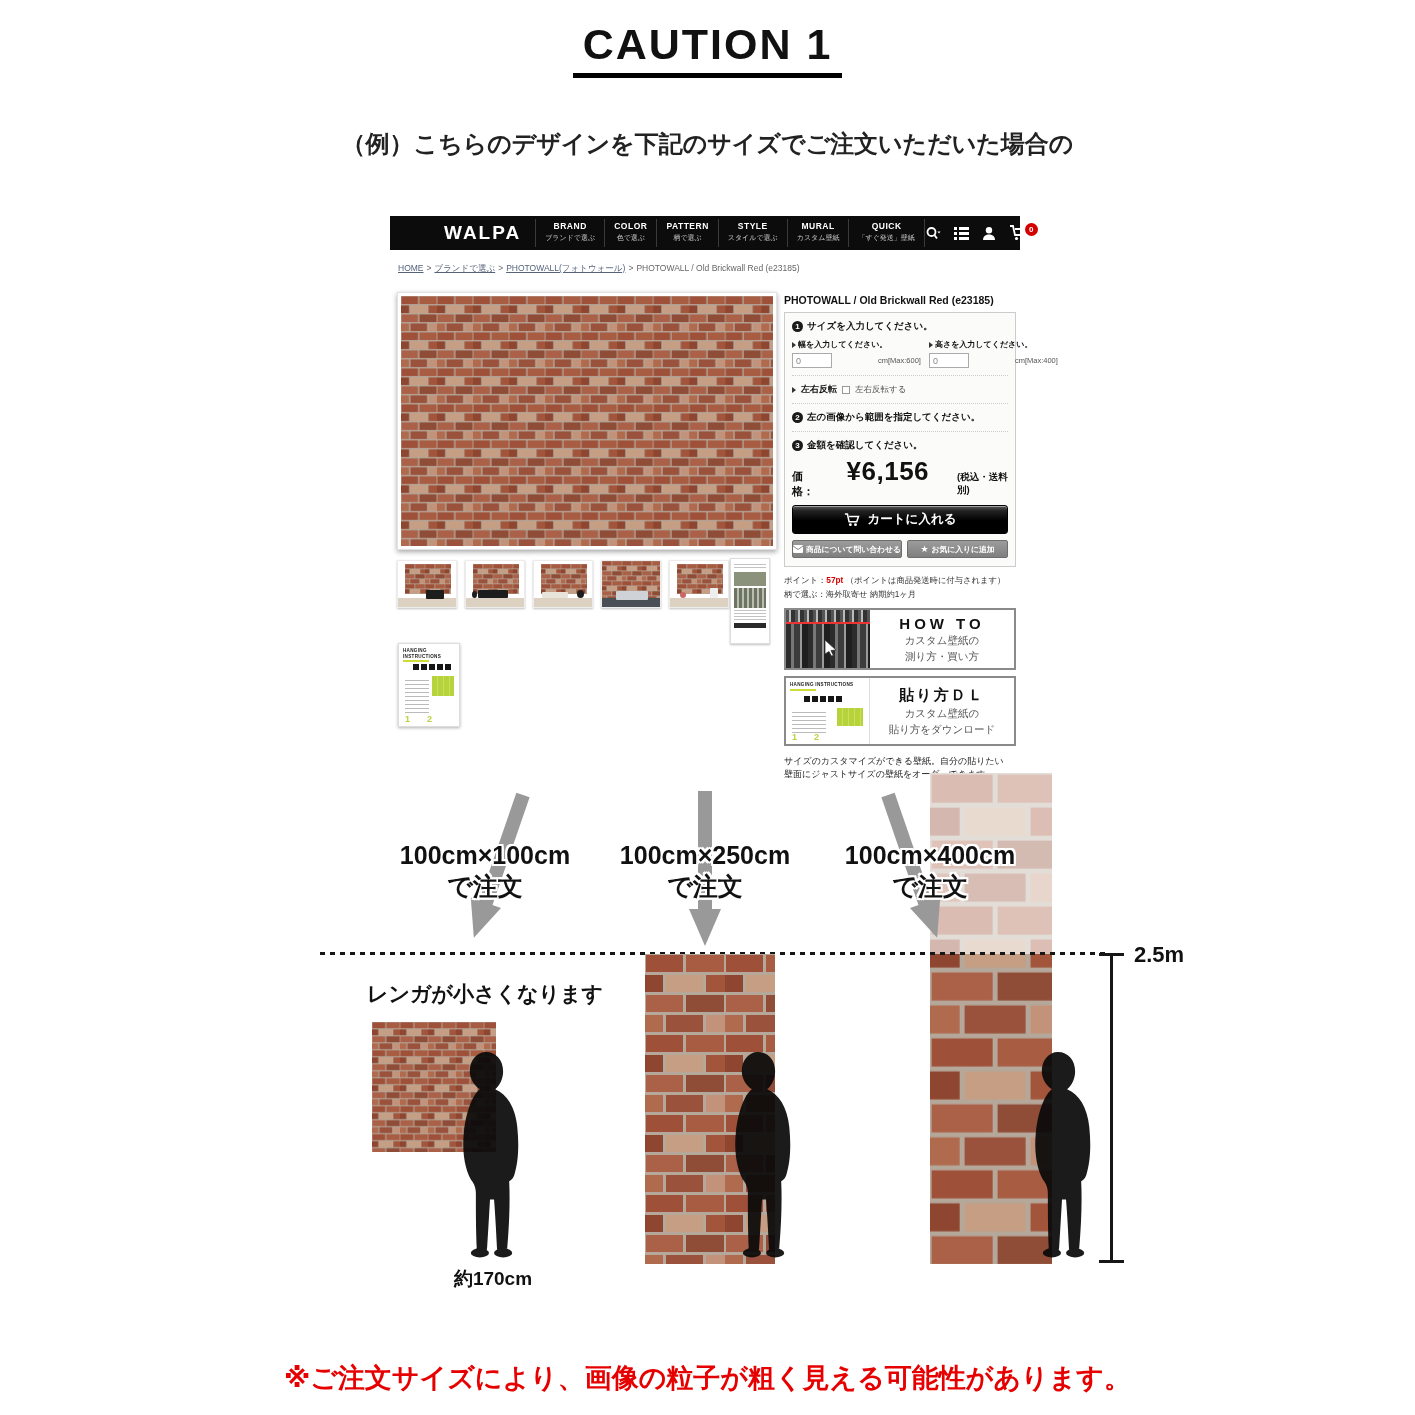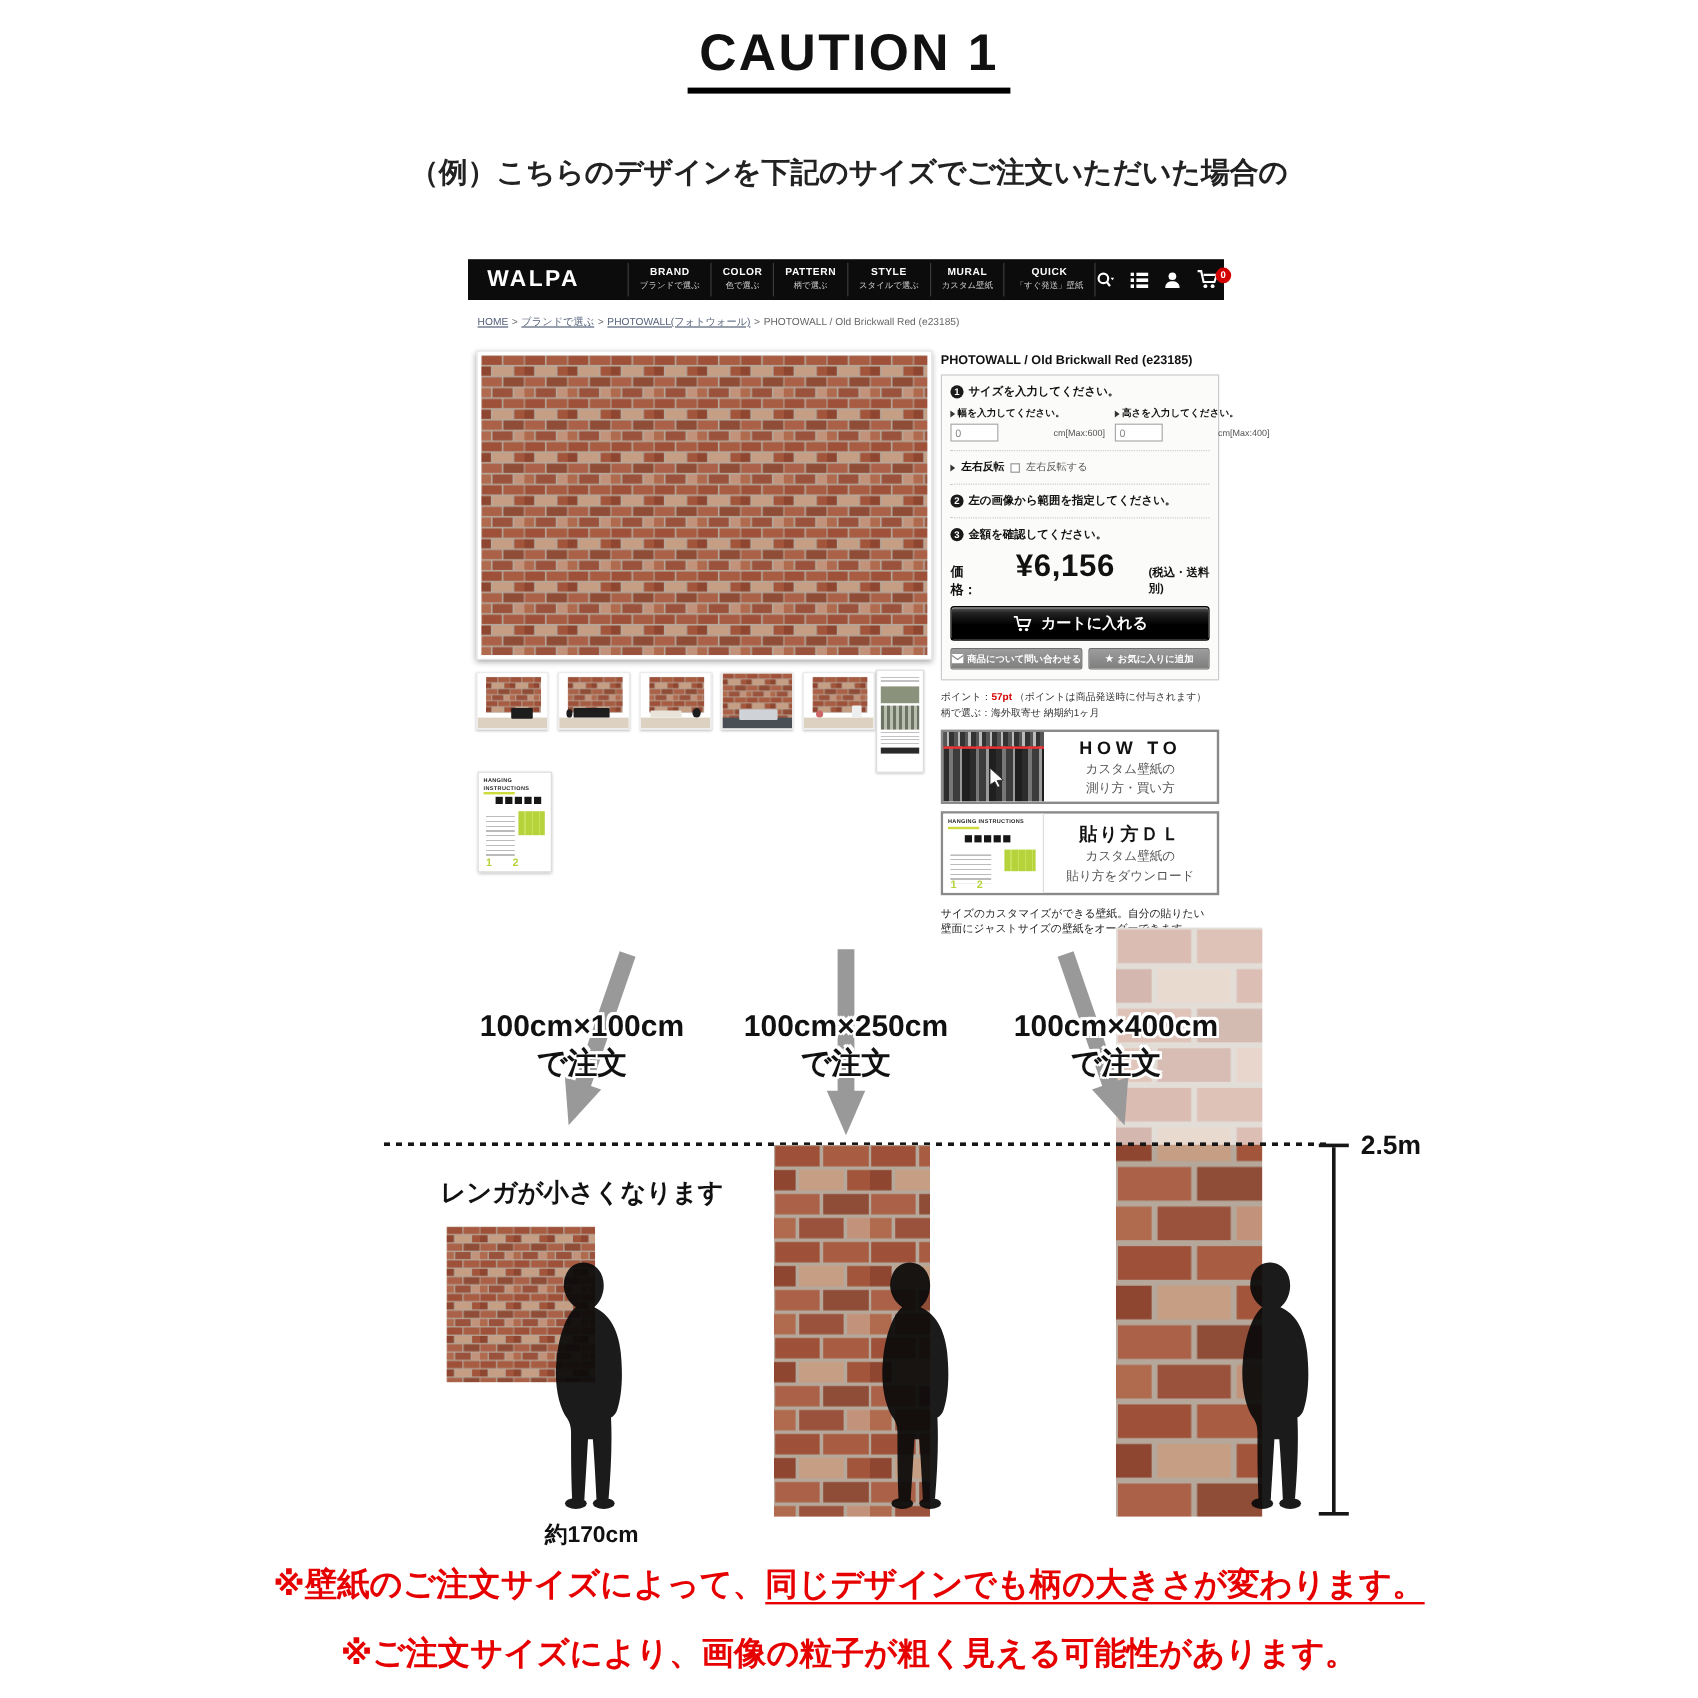--- a/index.html
+++ b/index.html
@@ -17,7 +17,7 @@
 
   
   .shot { position:absolute; left:390px; top:216px; width:630px; height:546px; background:#fff; font-size:9px; }
-  .navbar { position:absolute; left:0; top:0; width:630px; height:34px; background:#0c0c0c; display:flex; align-items:center; }
+  .navbar { position:absolute; left:0; top:0; width:630px; height:34px; background:#0c0c0c; display:flex; align-items:center;padding-left:38px; }
   .logo { color:#fff; font-size:19px; font-weight:800; letter-spacing:2px; padding:0 14px 0 16px; }
   .nav-items { display:flex; height:28px; margin-left:26px; }
   .nav-item { padding:2px 9px; border-left:1px solid #3a3a3a; text-align:center; color:#fff; cursor:pointer; }

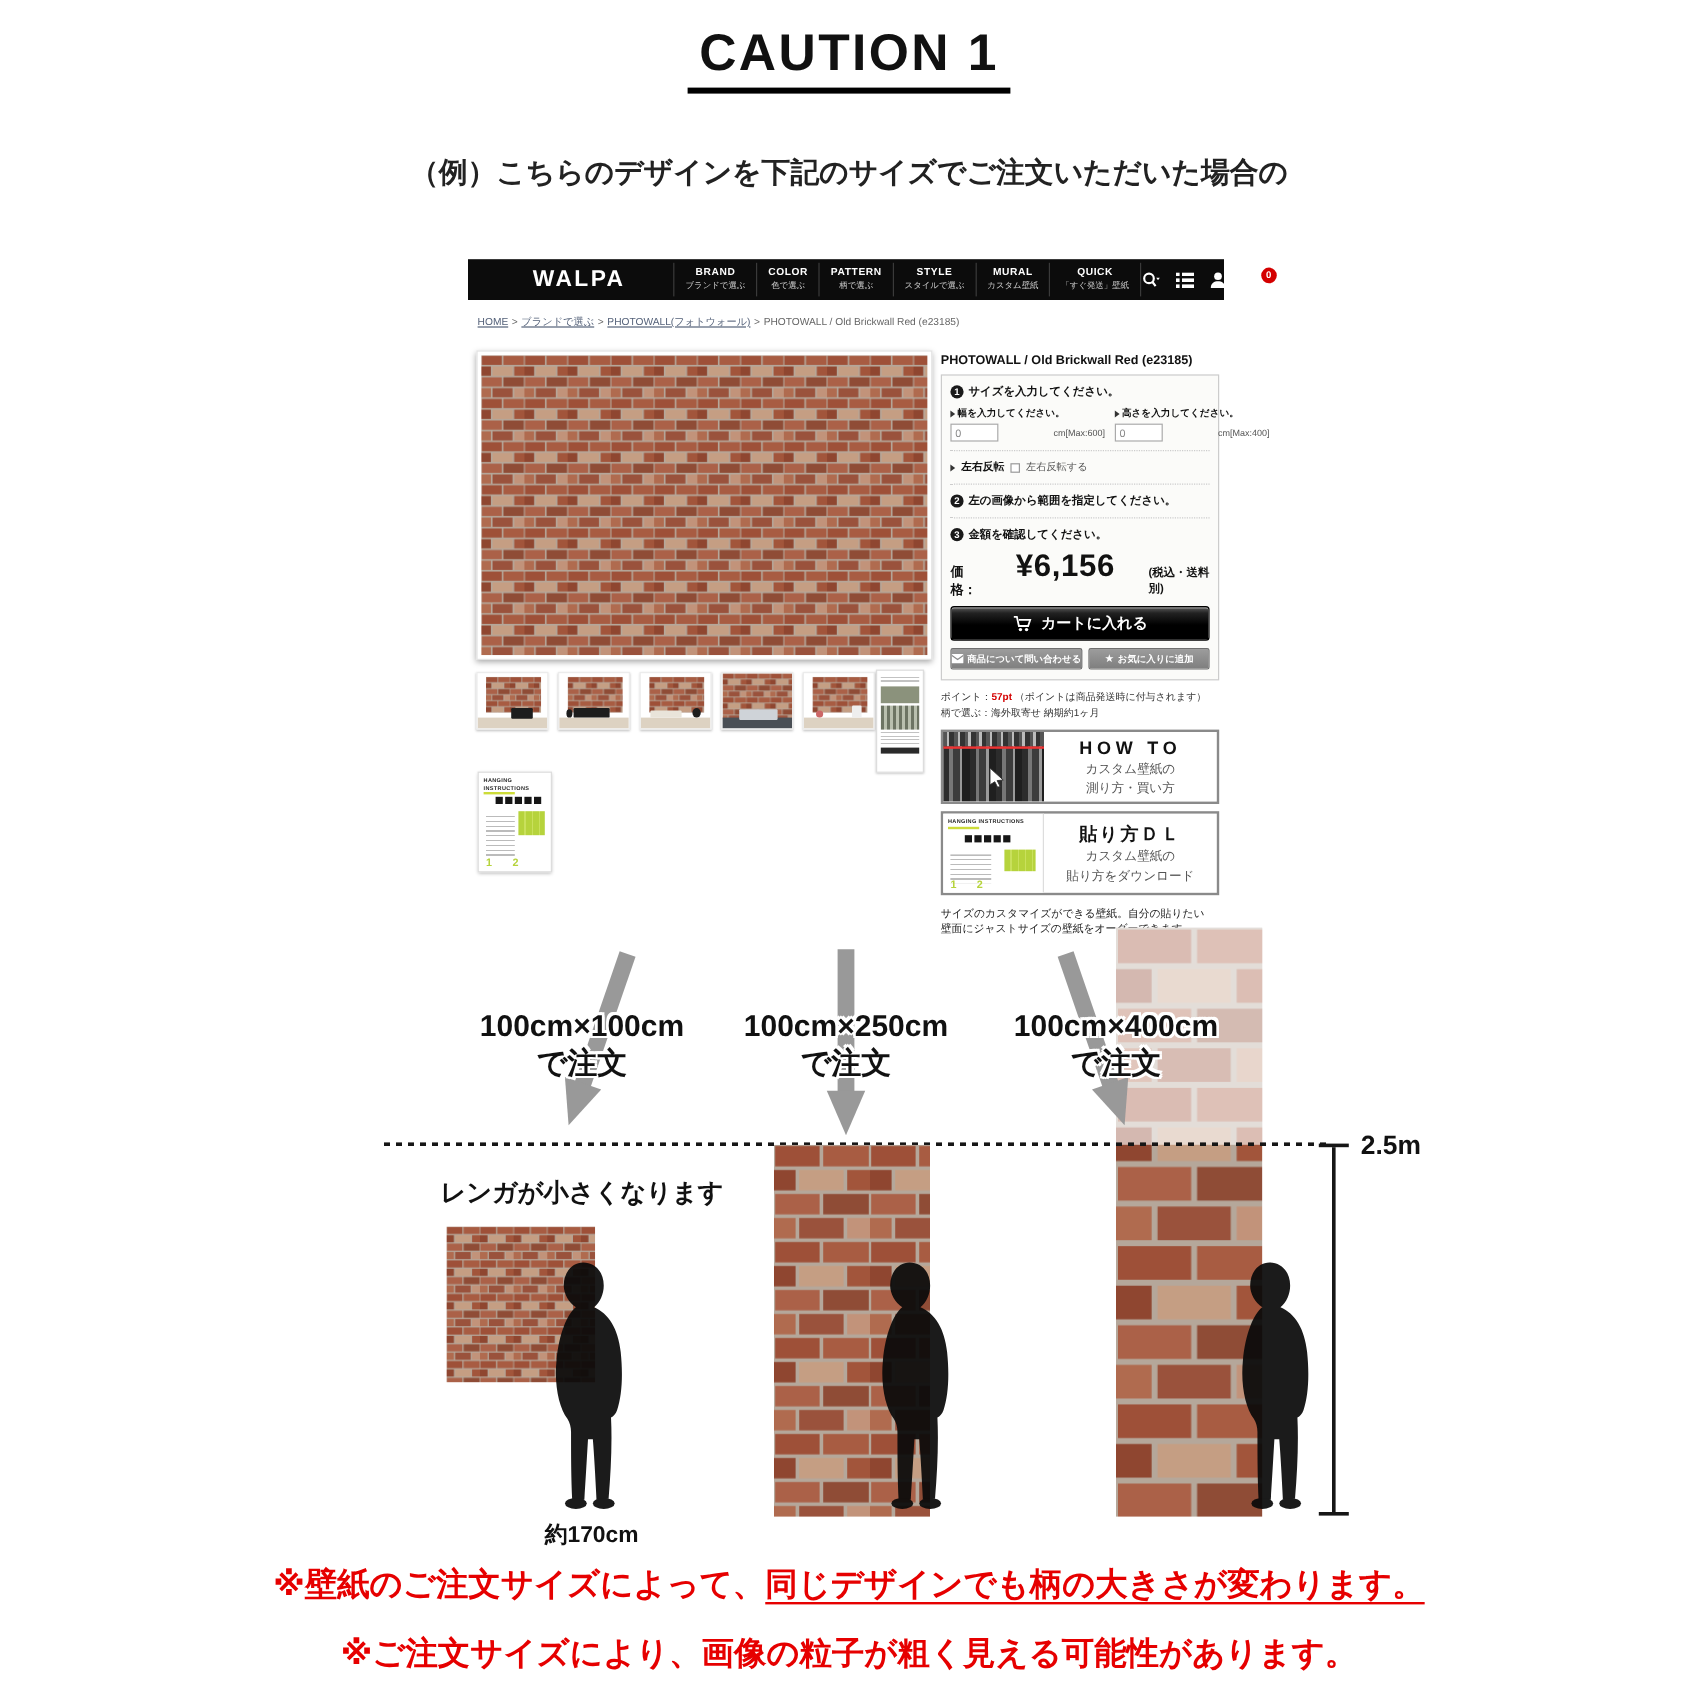--- a/index.html
+++ b/index.html
@@ -19,7 +19,7 @@
   .shot { position:absolute; left:390px; top:216px; width:630px; height:546px; background:#fff; font-size:9px; }
   .navbar { position:absolute; left:0; top:0; width:630px; height:34px; background:#0c0c0c; display:flex; align-items:center;padding-left:38px; }
   .logo { color:#fff; font-size:19px; font-weight:800; letter-spacing:2px; padding:0 14px 0 16px; }
-  .nav-items { display:flex; height:28px; margin-left:26px; }
+  .nav-items { display:flex; height:28px; }
   .nav-item { padding:2px 9px; border-left:1px solid #3a3a3a; text-align:center; color:#fff; cursor:pointer; }
   .nav-item:last-child { border-right:1px solid #3a3a3a; }
   .nav-item .en { font-size:8.5px; font-weight:800; letter-spacing:.5px; }

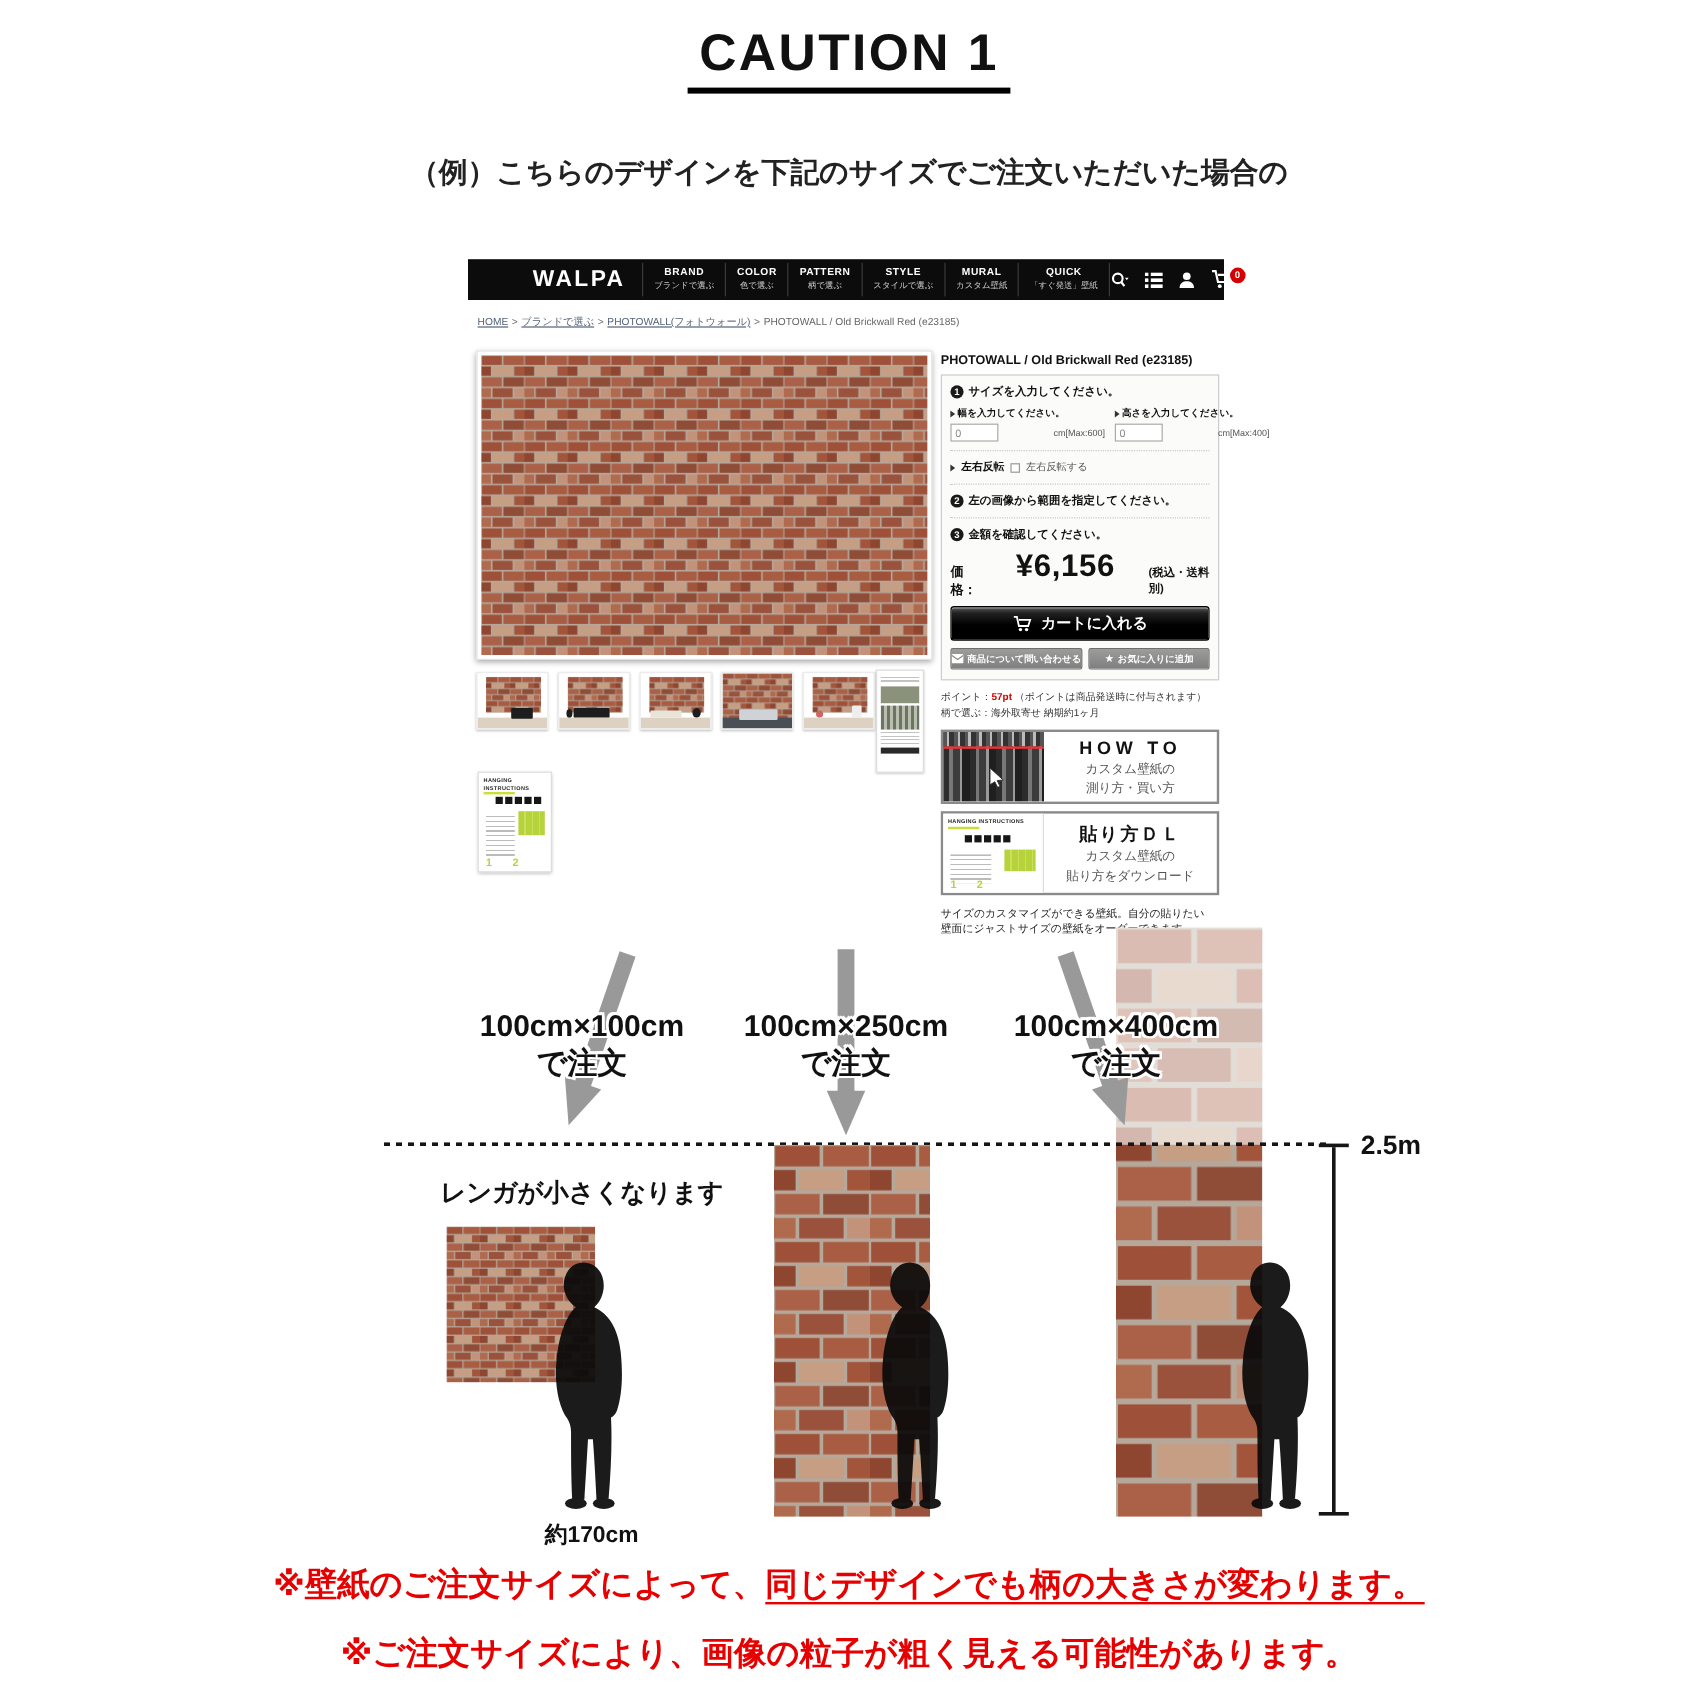--- a/index.html
+++ b/index.html
@@ -505,9 +505,6 @@
   <div class="measure-cap" style="top:1260px"></div>
   <div class="m25">2.5m</div>
 
-  <div class="warn w1">
-    <span>※壁紙のご注文サイズによって、</span><span class="u">同じデザインでも柄の大きさが変わります。</span>
-  </div>
   <div class="warn w2">※ご注文サイズにより、画像の粒子が粗く見える可能性があります。</div>
 
 </div>

